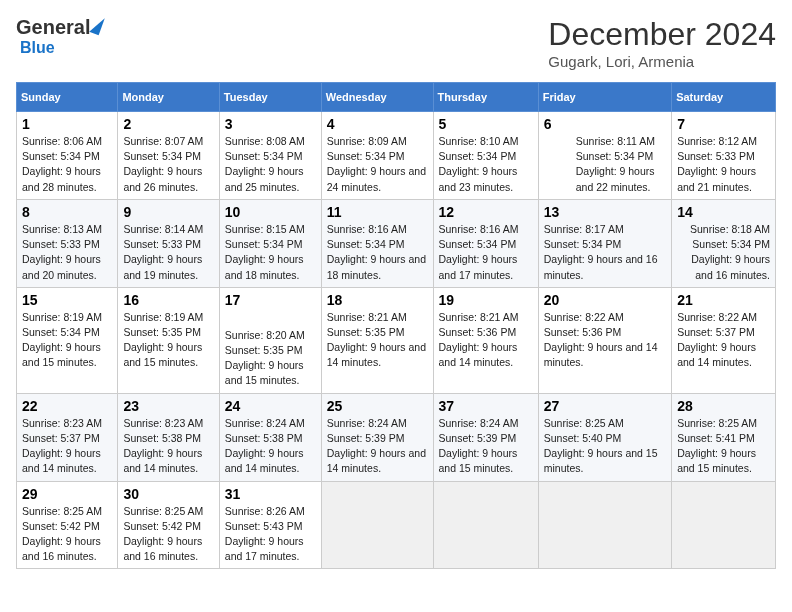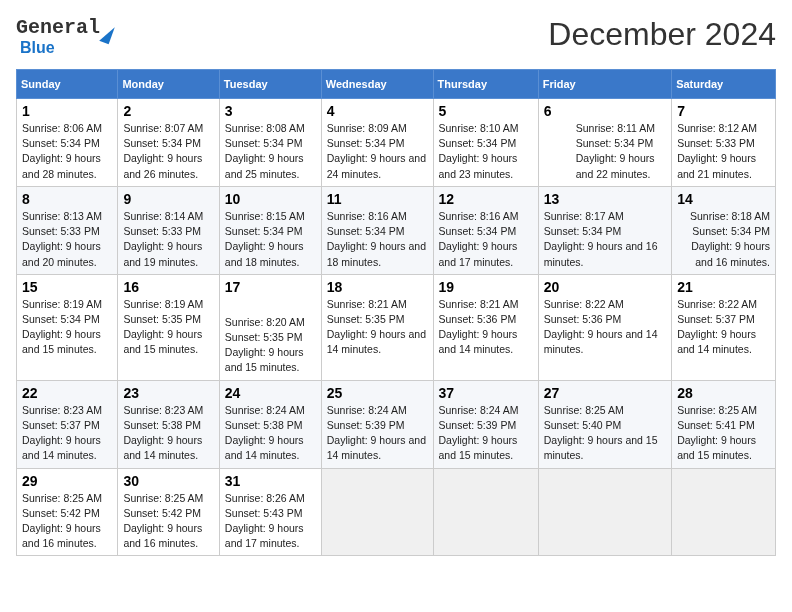--- a/index.html
+++ b/index.html
@@ -23,11 +23,10 @@
     }
     .logo-text {
       display: flex;
-      align-items: flex-end;
+      align-items: flex-start;
       font-size: 20px;
       font-weight: bold;
       color: #333;
-      font-family: Liberation Mono, monospace;
     }
     .logo-general { color: #333; font-weight: bold; }
     .logo-blue { color: #1a73c8; font-weight: bold; }

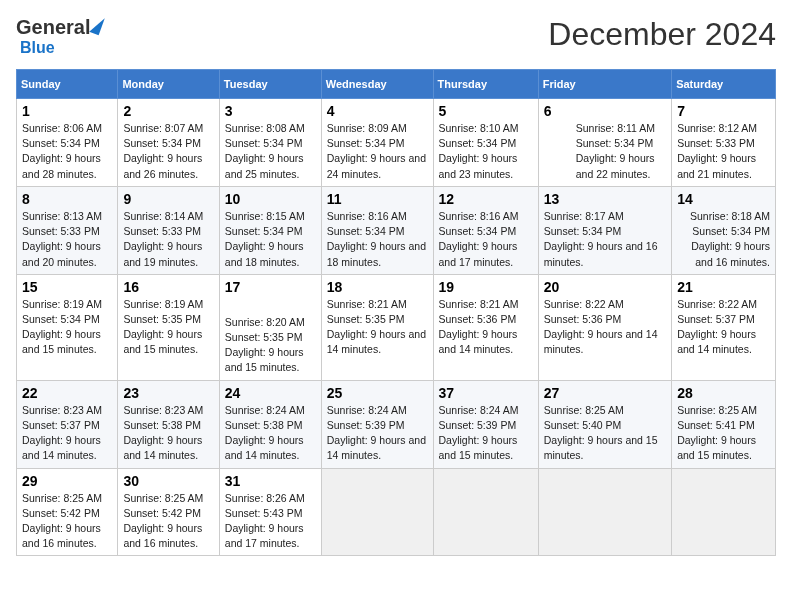--- a/index.html
+++ b/index.html
@@ -101,6 +101,7 @@
   </div>
   <div class="title-block">
     <div class="month-title">December 2024</div>
+    <div class="location">Gugark, Lori, Armenia</div>
   </div>
 </div>
 

